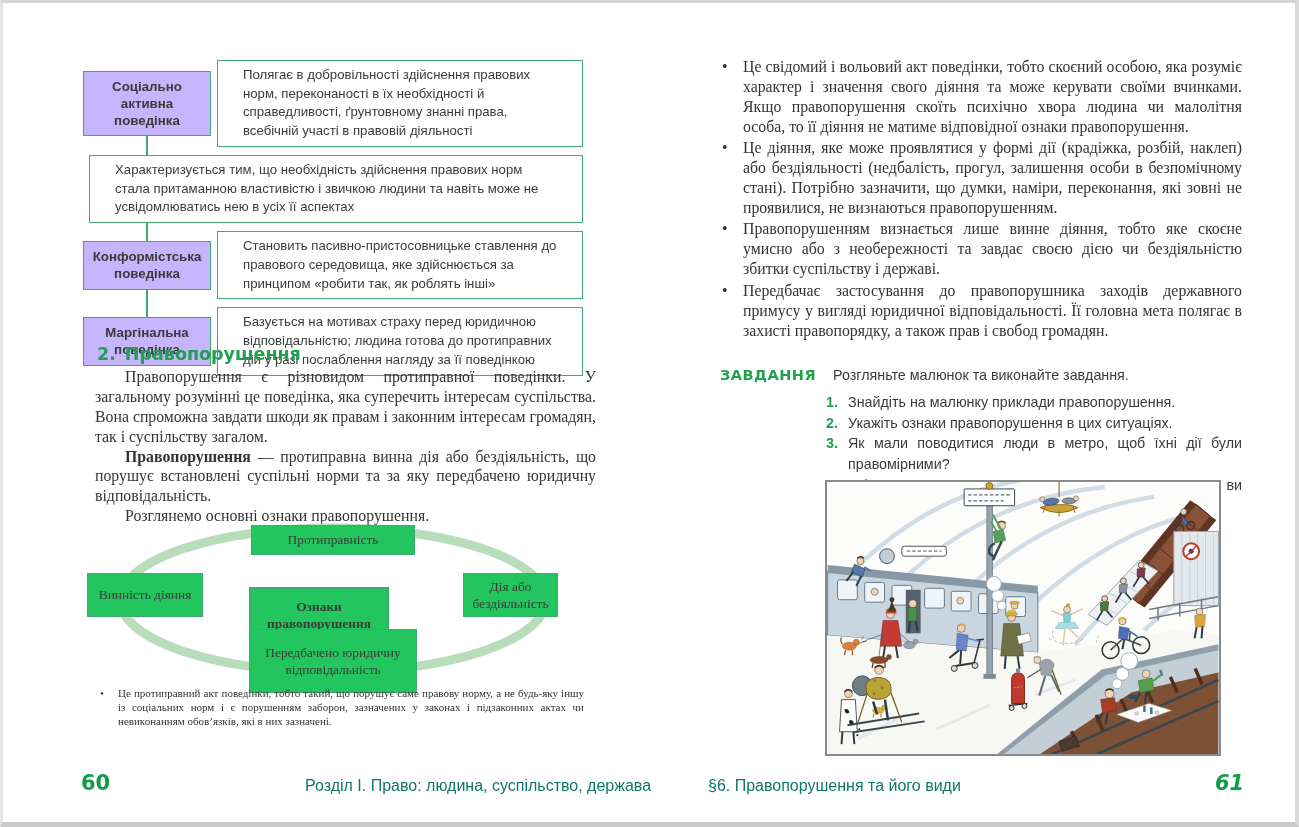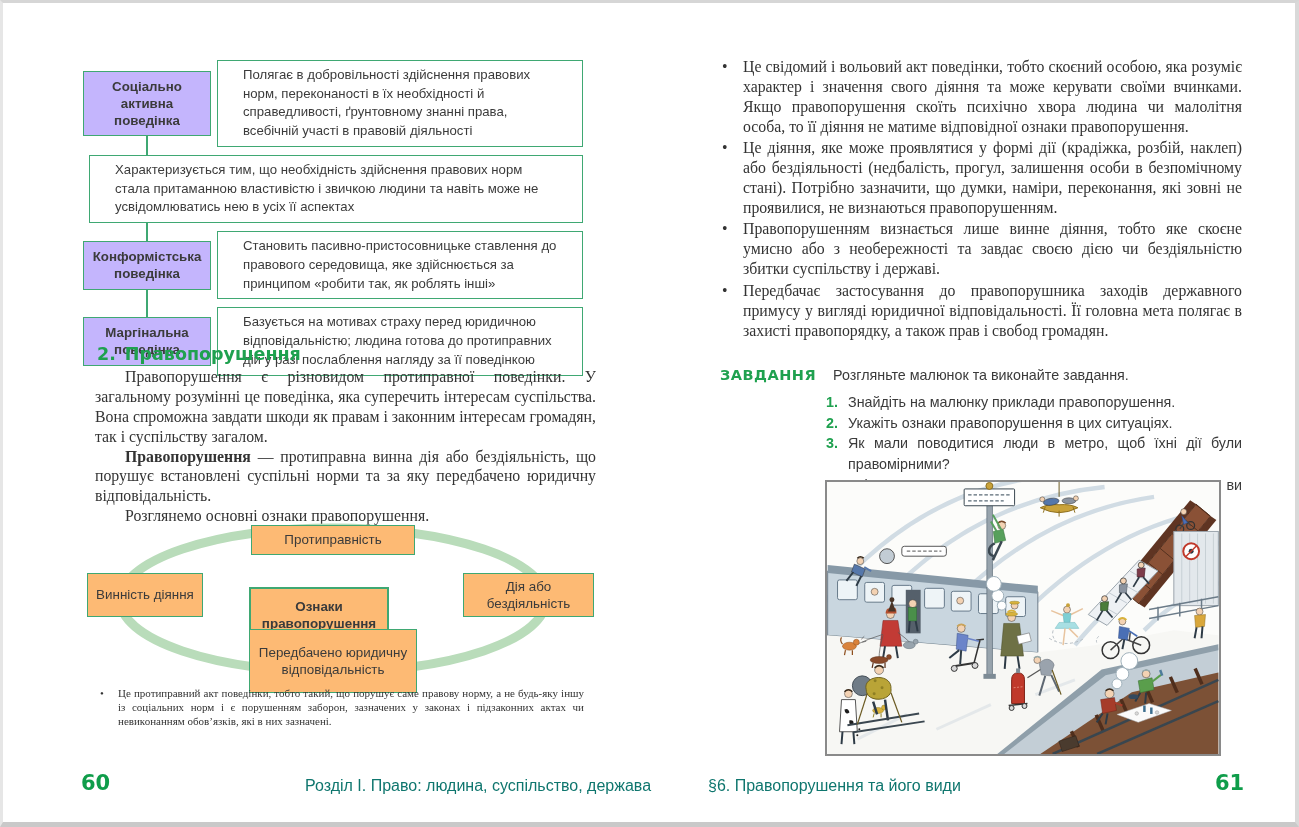--- a/index.html
+++ b/index.html
@@ -29,9 +29,9 @@
   
   .diagram{position:absolute;left:80px;top:514px;width:500px;height:166px;}
   .diagram svg{position:absolute;left:0;top:0;}
-  .dbox{position:absolute;box-sizing:border-box;background:#fdba74;border:1.6px solid #3fa873;
+  .dbox{position:absolute;box-sizing:border-box;background:#22c55e;border:1.6px solid #3fa873;
         display:flex;align-items:center;justify-content:center;text-align:center;
-        font-size:13.4px;line-height:1.3;color:#3b3b3b;padding:2px 4px;}
+        font-size:13.4px;line-height:1.3;color:#3b3b3b;padding:2px 4px;font-family:Liberation Serif, serif;}
   .dbox.center{font-weight:bold;border-width:2px;}
   
   .pgnum{position:absolute;font-size:21px;font-weight:bold;color:#0f9d4a;

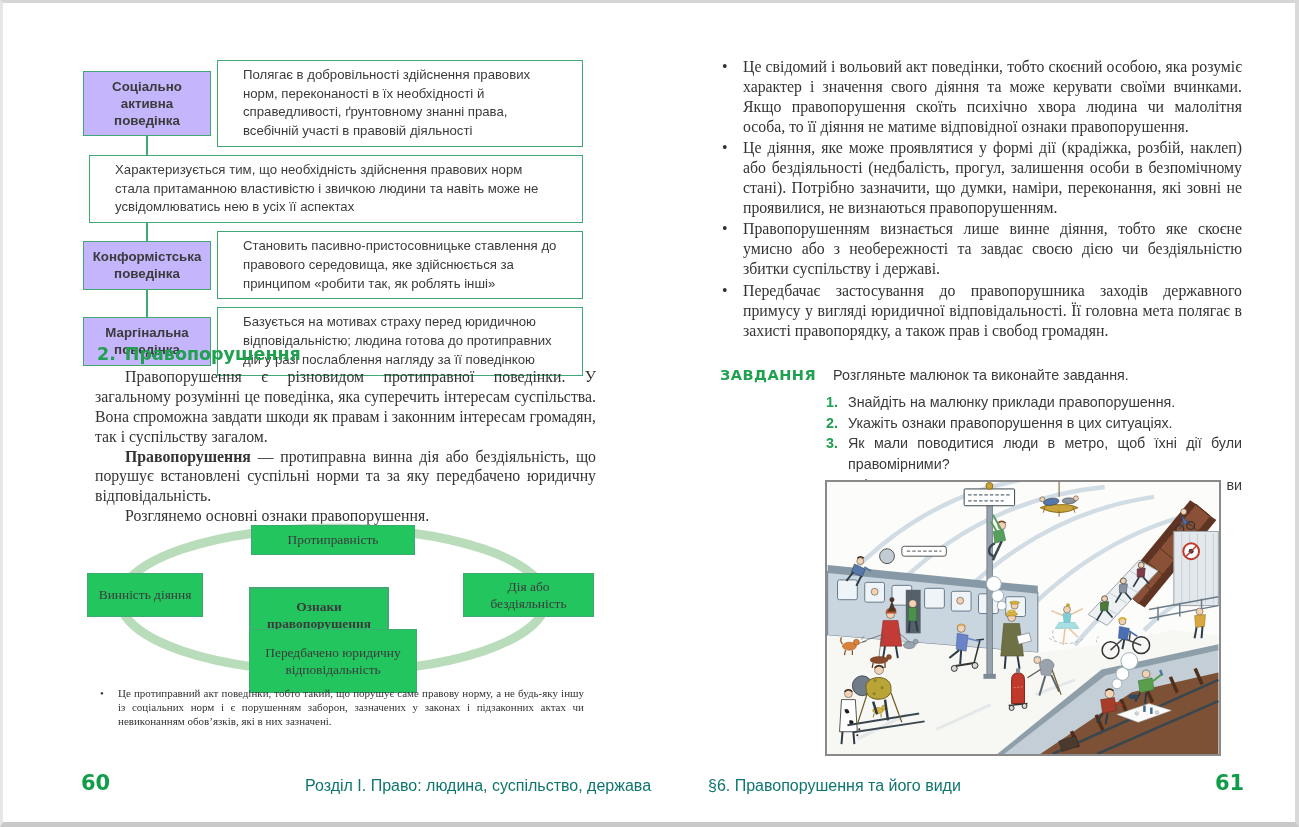--- a/index.html
+++ b/index.html
@@ -95,7 +95,7 @@
     <div class="dbox" style="left:168px;top:8px;width:164px;height:30px;">Протиправність</div>
     <div class="dbox" style="left:4px;top:56px;width:116px;height:44px;">Винність діяння</div>
     <div class="dbox center" style="left:166px;top:50px;width:140px;height:56px;margin-top:20px;">Ознаки правопорушення</div>
-    <div class="dbox" style="left:380px;top:56px;width:131px;height:44px;">Дія або бездіяльність</div>
+    <div class="dbox" style="left:380px;top:56px;width:95px;height:44px;">Дія або бездіяльність</div>
     <div class="dbox" style="left:166px;top:112px;width:168px;height:64px;">Передбачено юридичну відповідальність</div>
   </div>
 

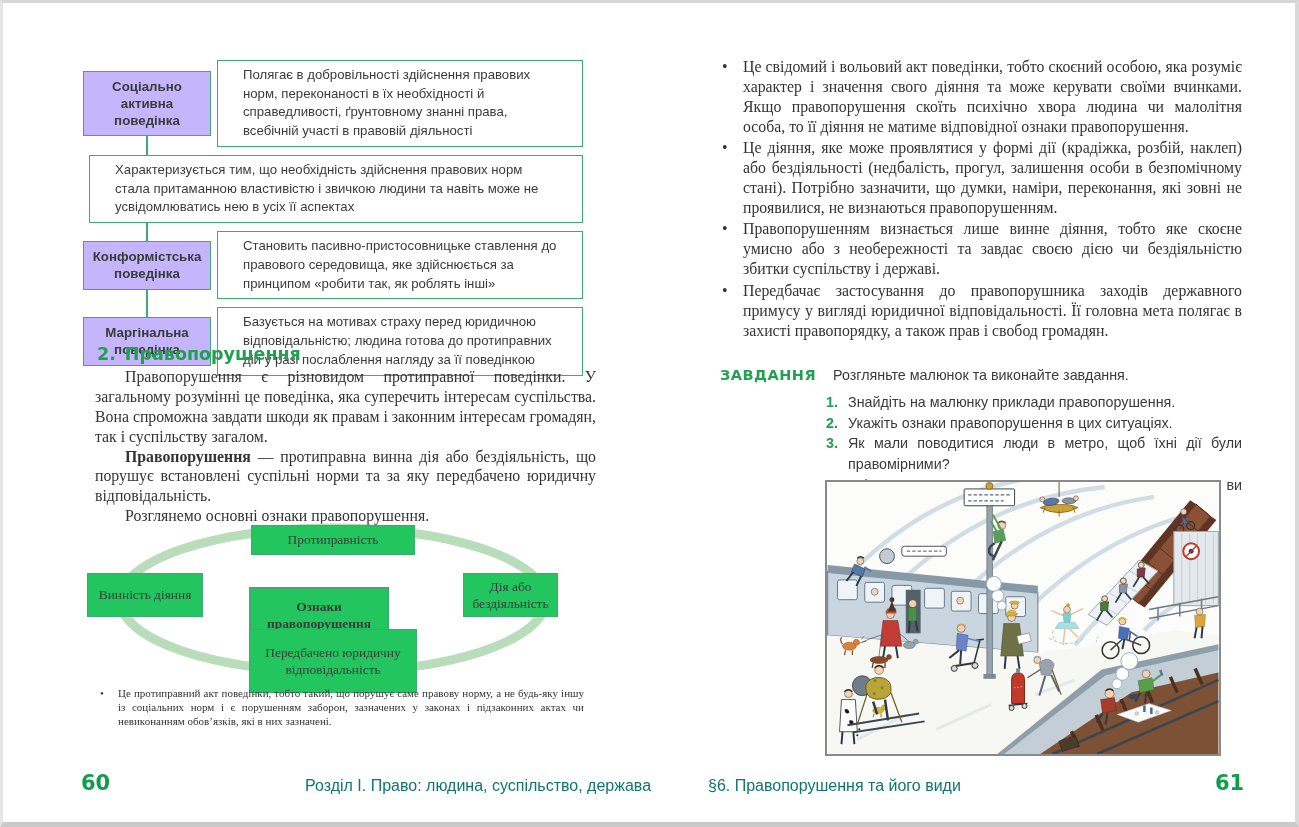--- a/index.html
+++ b/index.html
@@ -483,7 +483,7 @@
   </div>
 
   <div class="foot-txt" style="left:705px;top:774px;">§6. Правопорушення та його види</div>
-  <div class="pgnum" style="left:1212px;top:768px;">61</div>
+  <div class="pgnum" style="left:1212px;top:768px;font-style:italic;">61</div>
 
 </div>
 

